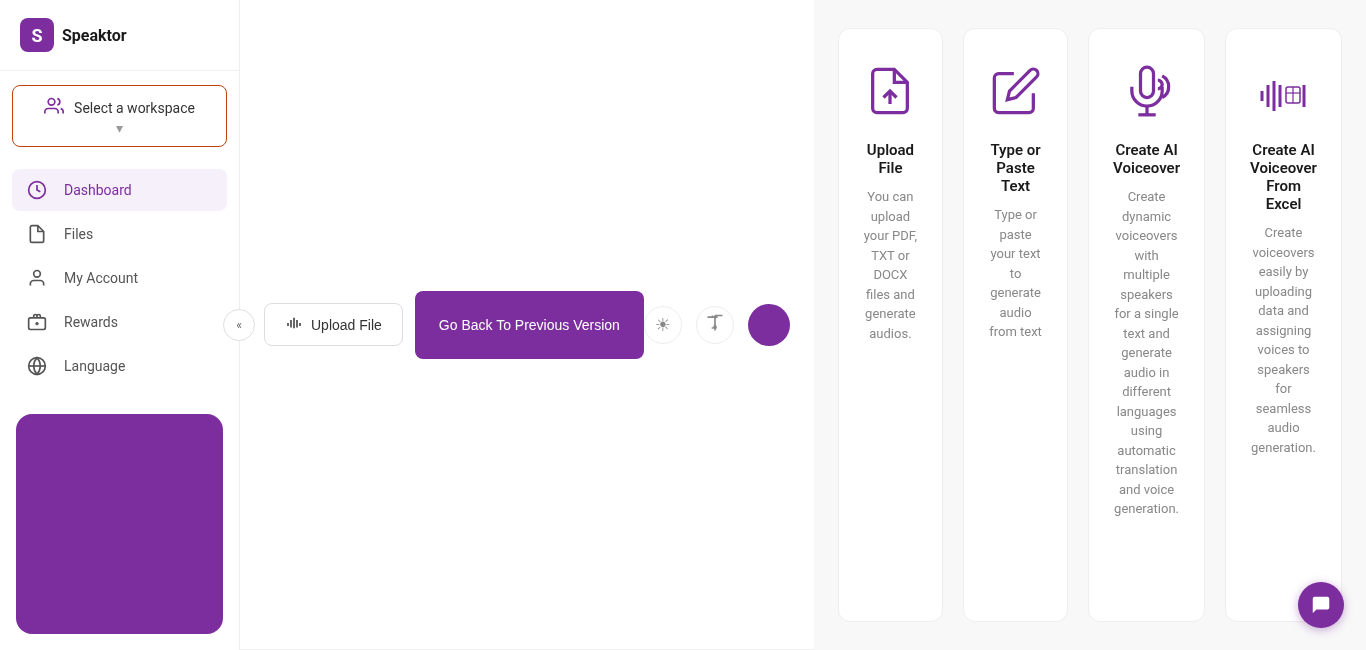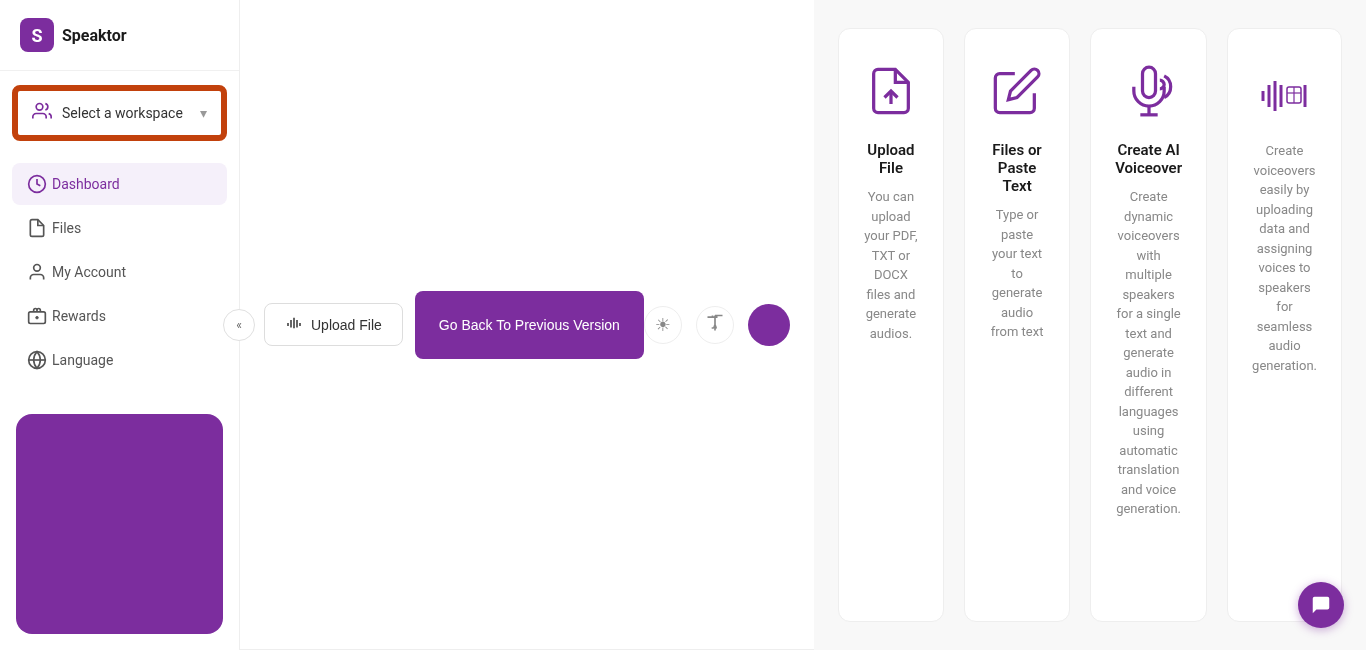--- a/index.html
+++ b/index.html
@@ -47,10 +47,11 @@
       align-items: center;
       justify-content: space-between;
       padding: 10px 14px;
-      border: 6px solid #c2410c;
+      border: 1px solid #c2410c;
       border-radius: 8px;
       cursor: pointer;
       background: #fff;
+      flex-direction: column;
     }
     .workspace-selector-left {
       display: flex;

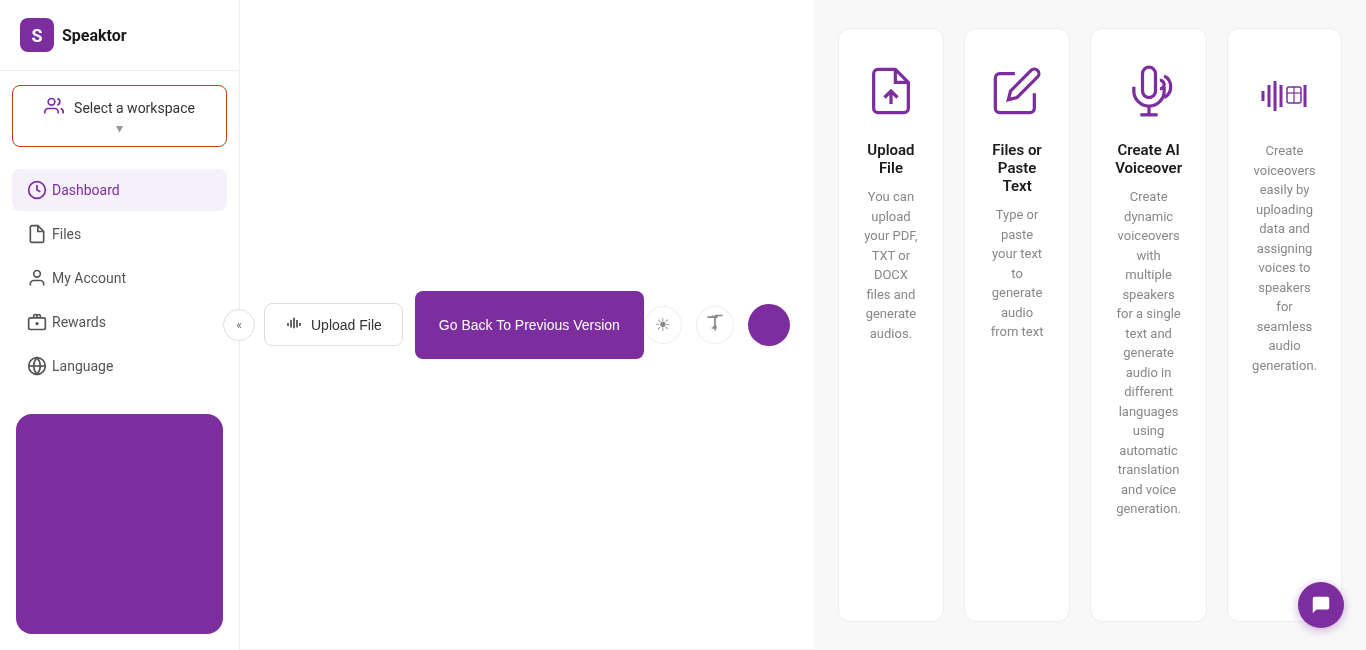--- a/index.html
+++ b/index.html
@@ -412,7 +412,7 @@
           <path d="M18.5 2.5a2.121 2.121 0 0 1 3 3L12 15l-4 1 1-4 9.5-9.5z"></path>
         </svg>
       </div>
-      <div class="card-title">Files or Paste Text</div>
+      <div class="card-title">Type or Paste Text</div>
       <div class="card-desc">Type or paste your text to generate audio from text</div>
     </div>
 

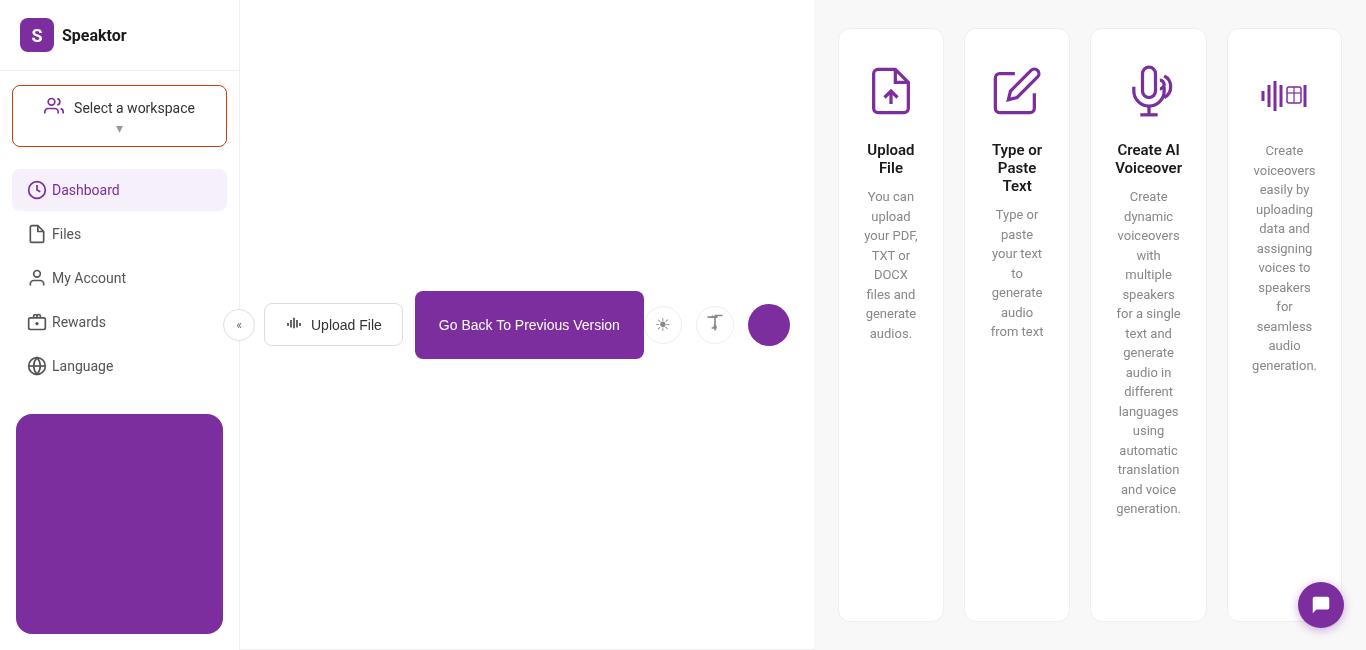--- a/index.html
+++ b/index.html
@@ -448,6 +448,7 @@
           <line x1="46" y1="20" x2="46" y2="42" stroke-width="3"></line>
         </svg>
       </div>
+      <div class="card-title">Create AI Voiceover From Excel</div>
       <div class="card-desc">Create voiceovers easily by uploading data and assigning voices to speakers for seamless audio generation.</div>
     </div>
 

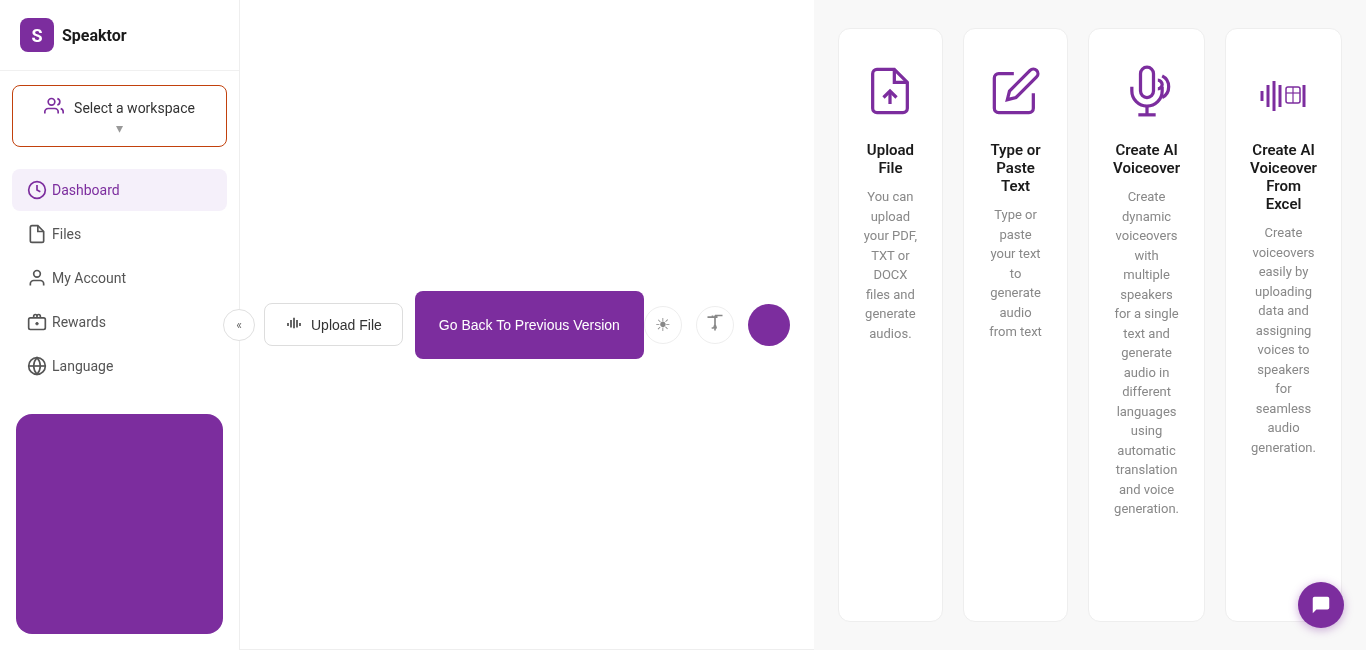--- a/index.html
+++ b/index.html
@@ -80,7 +80,7 @@
     .nav-item {
       display: flex;
       align-items: center;
-      gap: 4px;
+      gap: 16px;
       padding: 11px 14px;
       border-radius: 8px;
       cursor: pointer;

